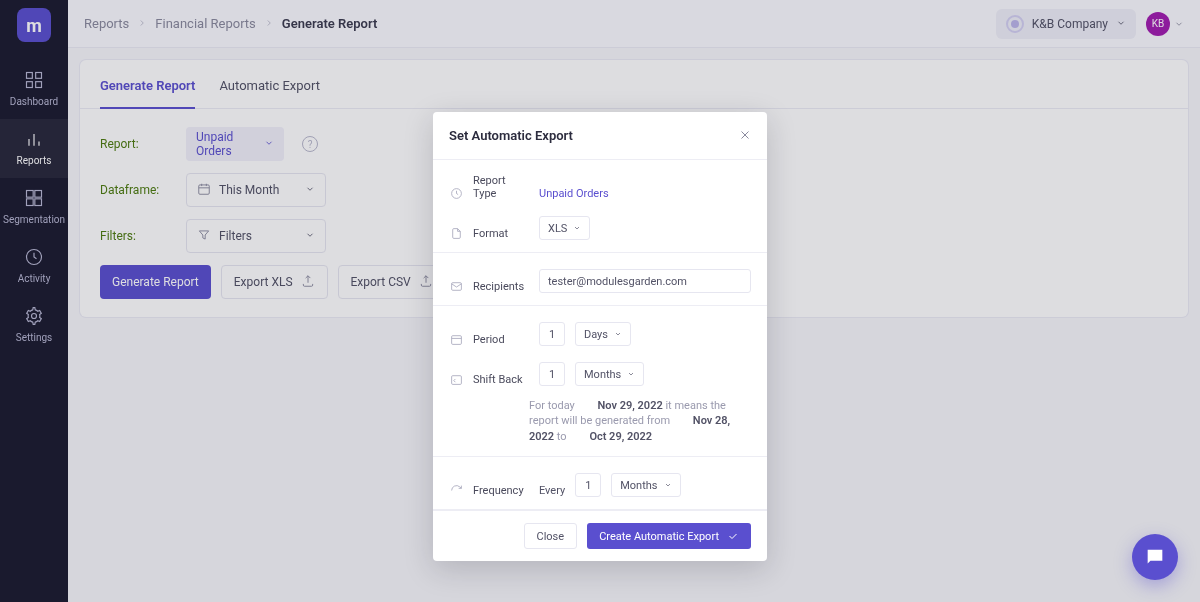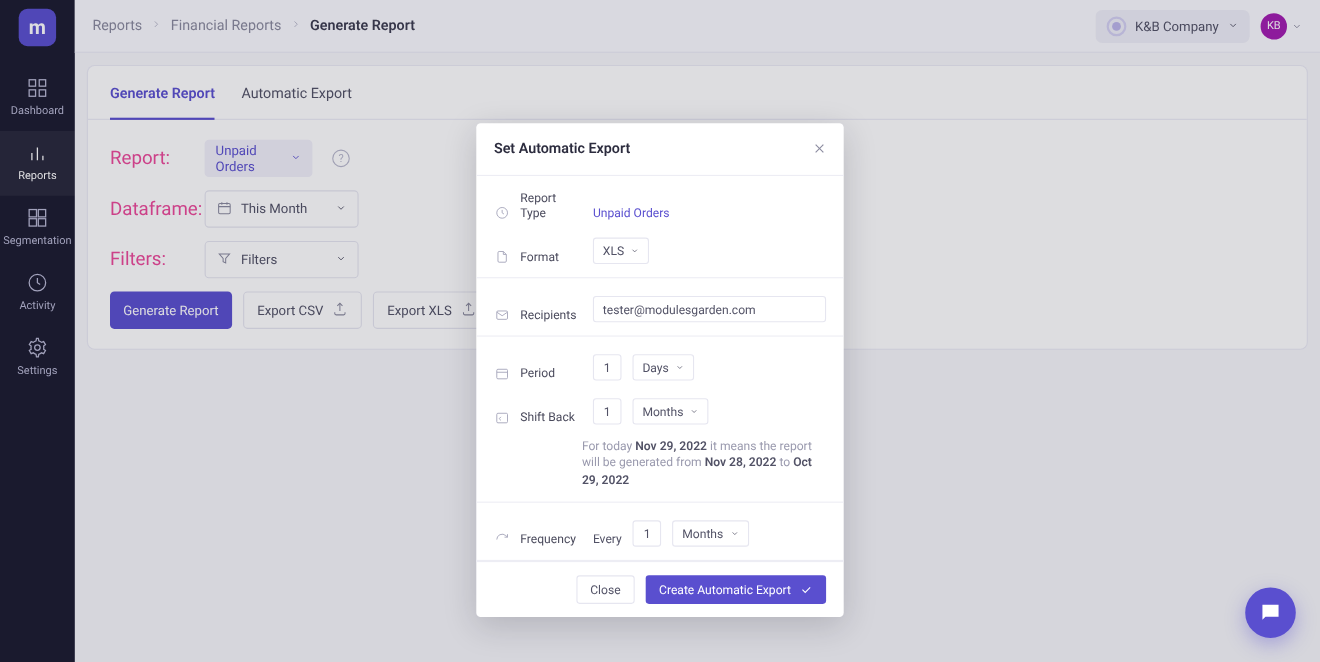--- a/index.html
+++ b/index.html
@@ -41,7 +41,7 @@
 
 .form-rows { padding: 18px 20px 0 20px; display: flex; flex-direction: column; gap: 12px; }
 .form-row { display: flex; align-items: center; gap: 14px; }
-.form-row .label { width: 72px; font-size: 17px; color: #ec4899; }
+.form-row .label { width: 72px; font-size: 12px; color: #4d7c0f; }
 .select-pill { height: 34px; border-radius: 4px; background: #f1f0fa; color: #5a4fcf; font-size: 12px; display: flex; align-items: center; padding: 0 10px; gap: 10px; cursor: pointer; }
 .select-pill .caret, .select-outline .caret { margin-left: auto; }
 .caret svg, .sep svg, .top-caret svg { width: 10px; height: 10px; stroke: currentColor; fill: none; stroke-width: 2; }

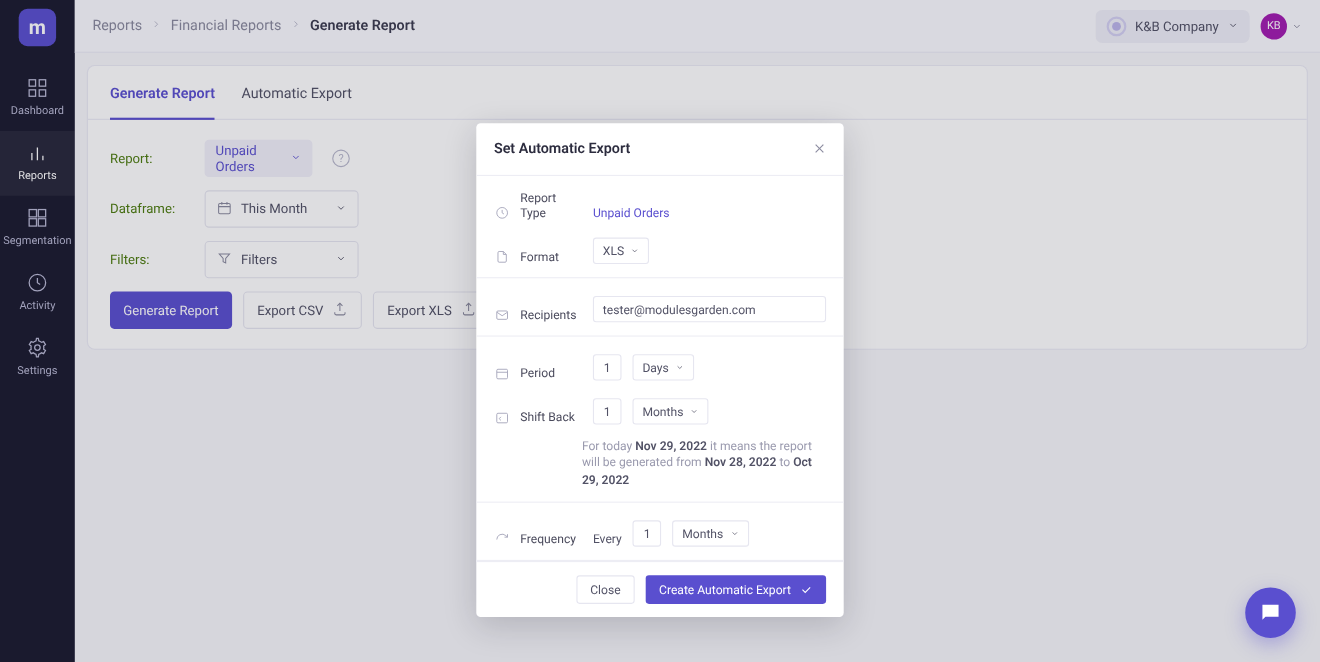--- a/index.html
+++ b/index.html
@@ -232,7 +232,7 @@
         <div class="actions-row">
           <button class="btn-primary">Generate Report</button>
           <button class="btn-outline">
-            <span>Export CSV</span>
+            <span>Export XLS</span>
             <span class="export-ico"><svg viewBox="0 0 24 24">
                   <path d="M12 3v12"></path>
                   <polyline points="8 7 12 3 16 7"></polyline>
@@ -240,7 +240,7 @@
                 </svg></span>
           </button>
           <button class="btn-outline">
-            <span>Export XLS</span>
+            <span>Export CSV</span>
             <span class="export-ico"><svg viewBox="0 0 24 24">
                   <path d="M12 3v12"></path>
                   <polyline points="8 7 12 3 16 7"></polyline>

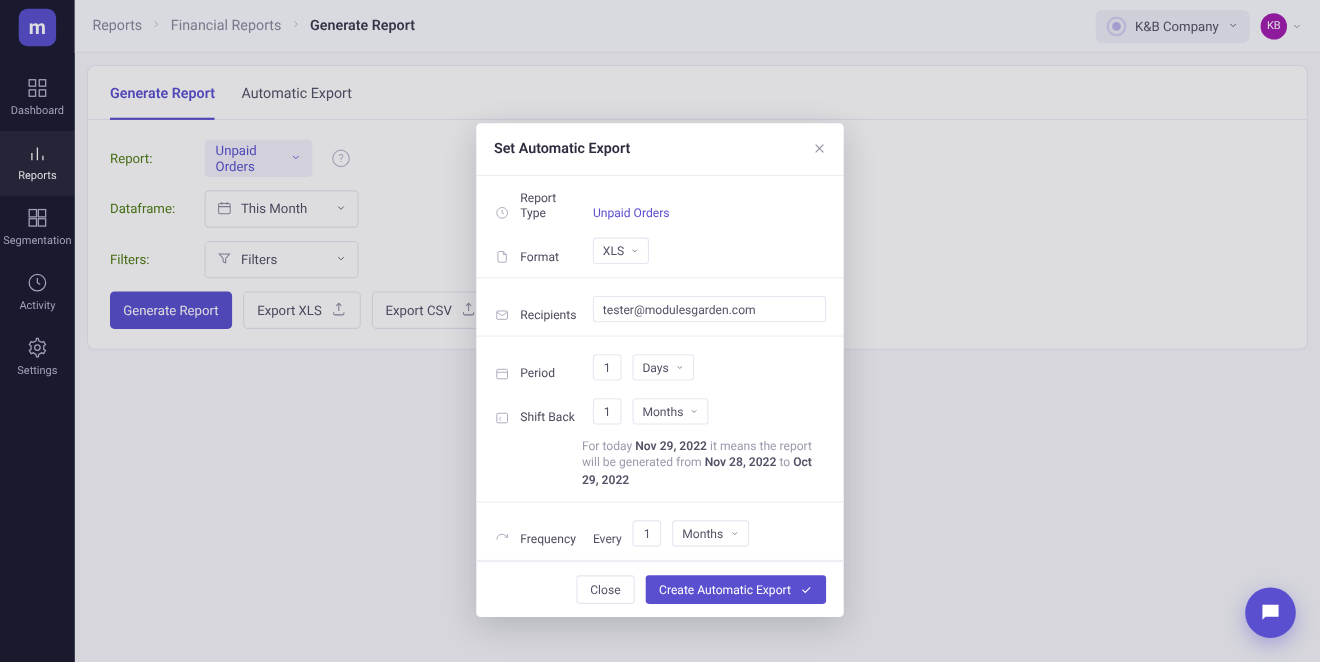--- a/index.html
+++ b/index.html
@@ -78,7 +78,7 @@
 .txt { height: 24px; border: 1px solid #e6e6f0; border-radius: 3px; font-size: 11px; color: #525266; padding: 0 8px; flex: 1; outline: none; }
 .num { width: 26px; height: 24px; border: 1px solid #e6e6f0; border-radius: 3px; font-size: 11px; color: #525266; text-align: center; outline: none; }
 .hint { font-size: 11px; color: #9a9aae; padding-left: 80px; line-height: 1.4; }
-.hint b { color: #525266; font-weight: 600; }
+.hint b { color: #525266; font-weight: 600; margin-left: 20px; }
 .static-txt { font-size: 11px; color: #525266; }
 
 .modal .ftr { border-top: 1px solid #ededf4; padding: 12px 16px; display: flex; justify-content: flex-end; gap: 10px; }

